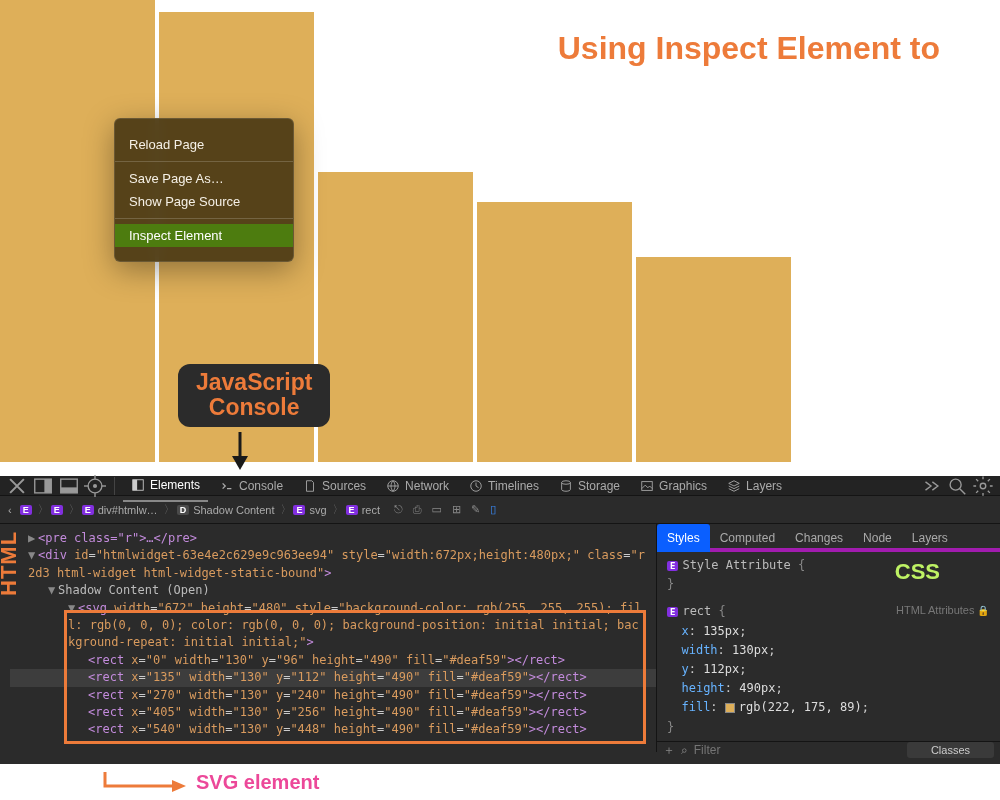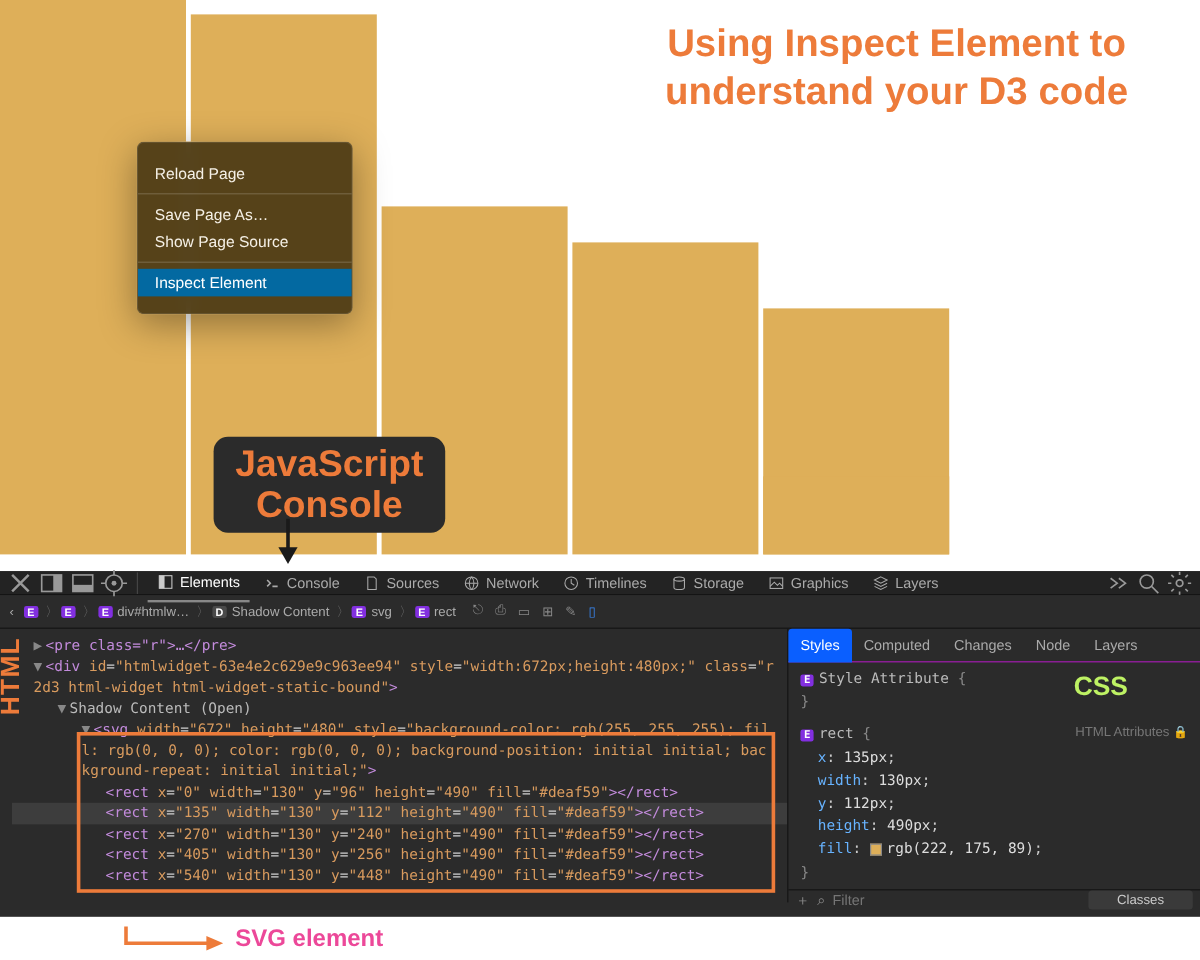--- a/index.html
+++ b/index.html
@@ -5,7 +5,7 @@
   * { margin: 0; padding: 0; box-sizing: border-box; }
   body { width: 1000px; height: 800px; background: #fff; font-family: -apple-system, BlinkMacSystemFont, "Segoe UI", Helvetica, Arial, sans-serif; position: relative; overflow: hidden; }
 
-  .title { position: absolute; right: 60px; top: 16px; text-align: center; font-weight: 800; font-size: 32px; color: #ed7b3a; line-height: 1.25; }
+  .title { position: absolute; right: 60px; top: 28px; text-align: center; font-weight: 800; font-size: 32px; color: #ed7b3a; line-height: 1.25; }
 
   .chart-area { position: absolute; left: 0; top: 0; width: 800px; height: 462px; }
   .bar { position: absolute; bottom: 0; background: #deaf59; }

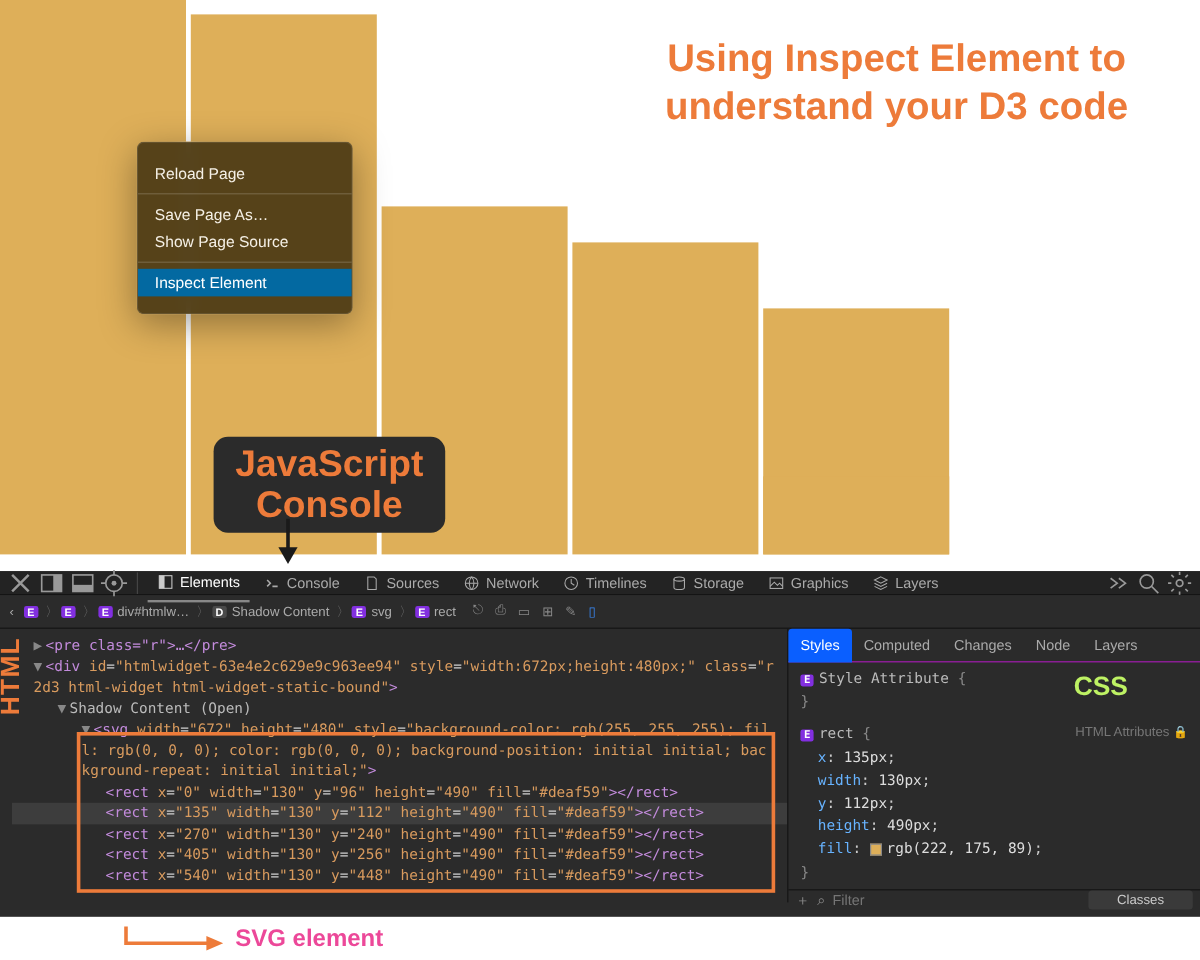--- a/index.html
+++ b/index.html
@@ -78,7 +78,6 @@
 
 <div class="title">
   <div>Using Inspect Element to</div>
-  <div>understand your D3 code</div>
 </div>
 
 <div class="chart-area">

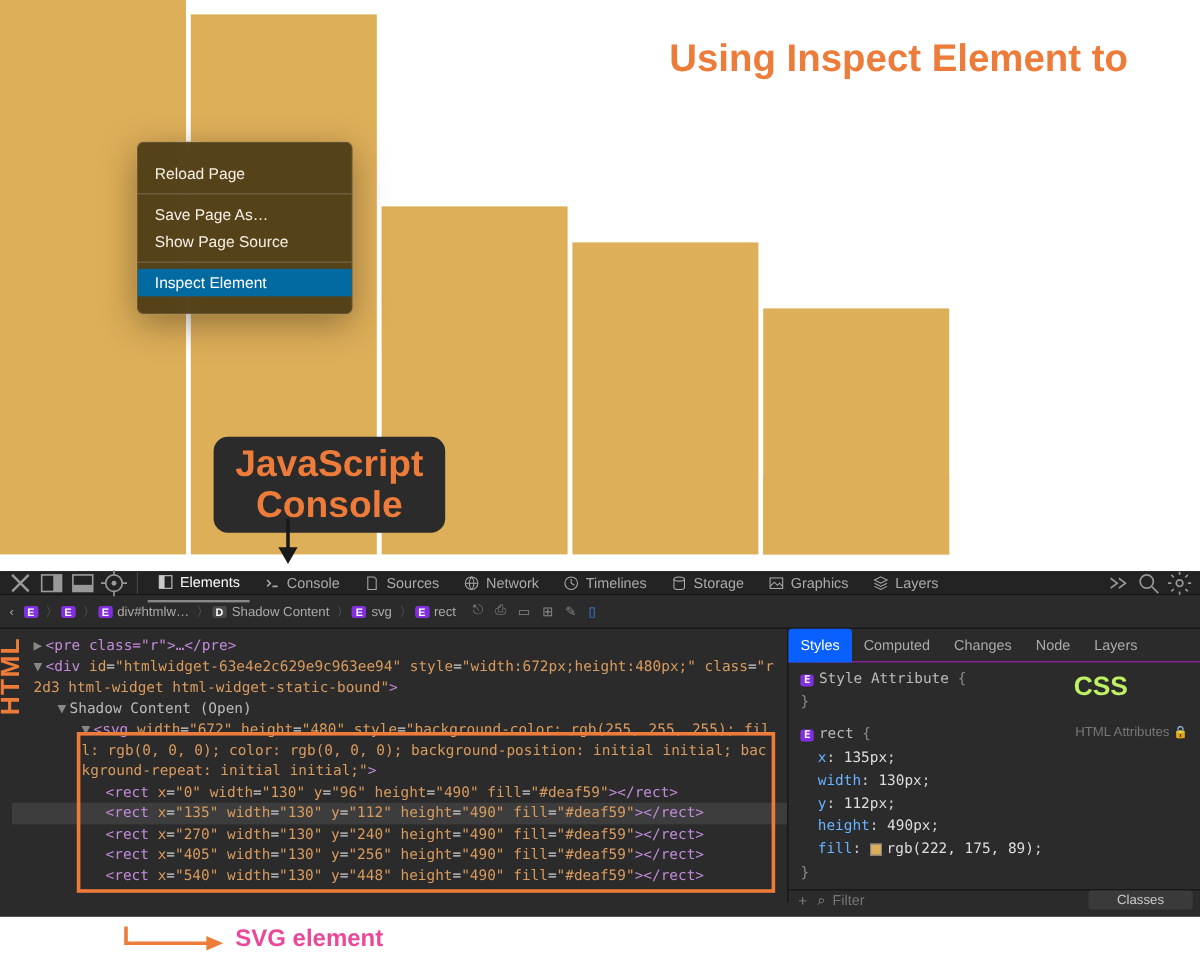--- a/index.html
+++ b/index.html
@@ -13,7 +13,7 @@
   .ctx-menu { position: absolute; left: 114px; top: 118px; width: 180px; background: rgba(74,56,20,0.92); backdrop-filter: blur(6px); border-radius: 6px; box-shadow: 0 8px 30px rgba(0,0,0,0.35); padding: 14px 0; font-size: 13px; border: 1px solid rgba(255,255,255,0.12); }
   .ctx-item { color: #f5f0e6; padding: 4px 14px; cursor: default; }
   .ctx-sep { height: 1px; background: rgba(255,255,255,0.18); margin: 5px 0; }
-  .ctx-item.highlight { background: #0369a1; color: #fff; }
+  .ctx-item.highlight { background: #4d7c0f; color: #fff; }
 
   .js-console-badge { position: absolute; left: 178px; top: 364px; background: #2b2b2b; color: #ed7b3a; font-weight: 800; font-size: 31px; text-align: center; border-radius: 12px; padding: 6px 18px; line-height: 1.1; }
   .arrow-down { position: absolute; left: 220px; top: 432px; }

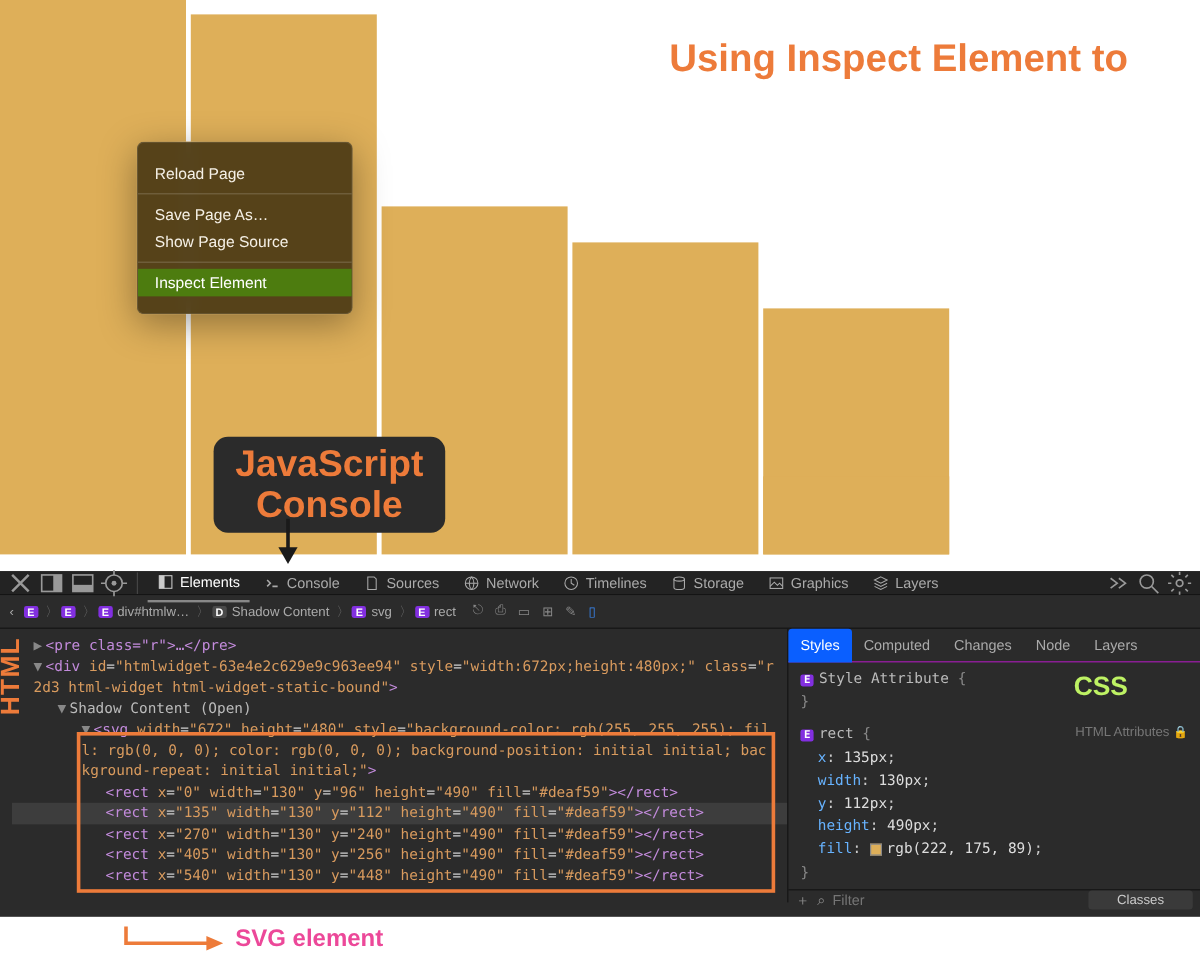--- a/index.html
+++ b/index.html
@@ -15,7 +15,7 @@
   .ctx-sep { height: 1px; background: rgba(255,255,255,0.18); margin: 5px 0; }
   .ctx-item.highlight { background: #4d7c0f; color: #fff; }
 
-  .js-console-badge { position: absolute; left: 178px; top: 364px; background: #2b2b2b; color: #ed7b3a; font-weight: 800; font-size: 31px; text-align: center; border-radius: 12px; padding: 6px 18px; line-height: 1.1; }
+  .js-console-badge { position: absolute; left: 178px; top: 364px; background: #2b2b2b; color: #ed7b3a; font-weight: 800; font-size: 23px; text-align: center; border-radius: 12px; padding: 6px 18px; line-height: 1.1; }
   .arrow-down { position: absolute; left: 220px; top: 432px; }
 
   .devtools { position: absolute; left: 0; bottom: 36px; width: 1000px; height: 288px; background: #2b2b2b; color: #ccc; font-family: Menlo, Monaco, Consolas, monospace; font-size: 12px; }

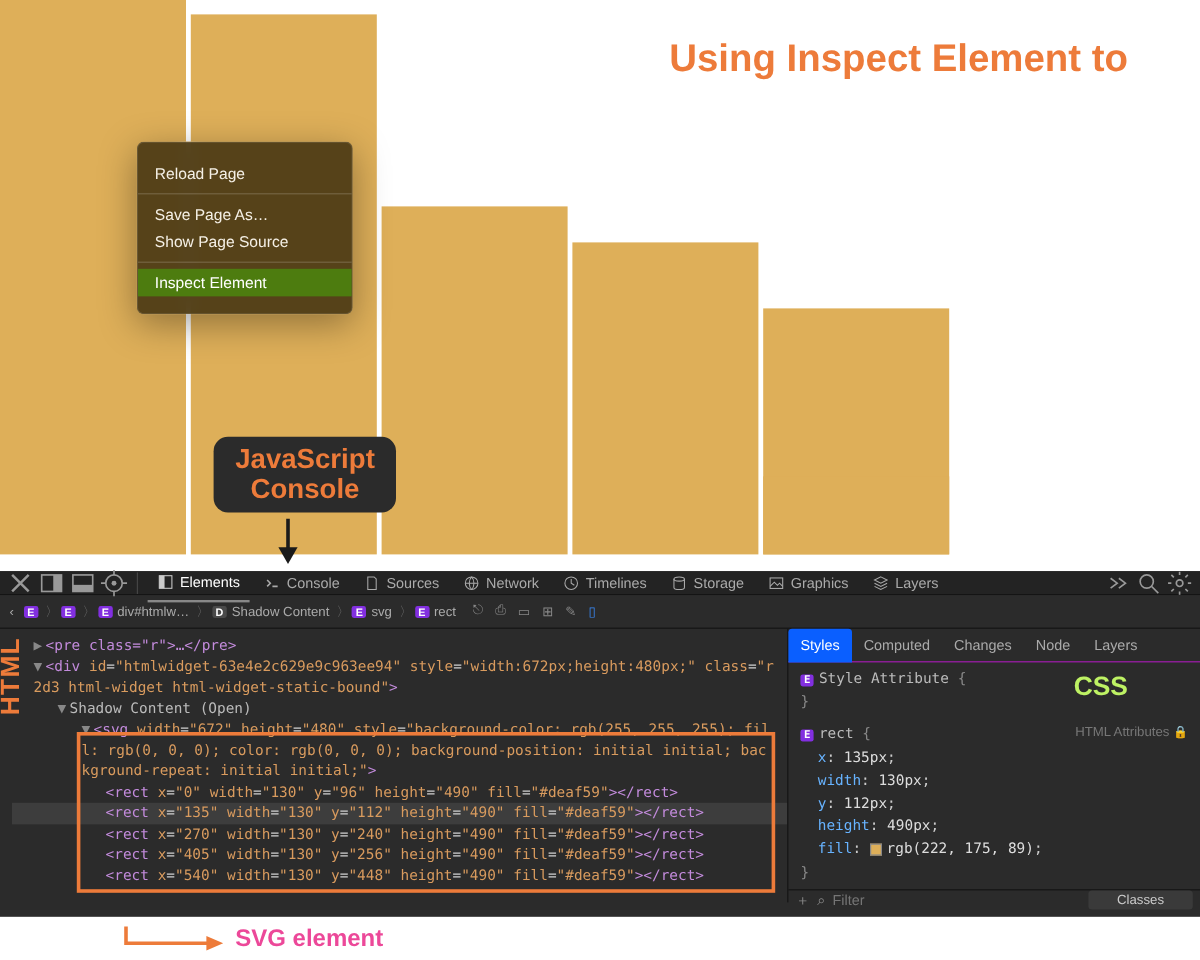--- a/index.html
+++ b/index.html
@@ -47,7 +47,7 @@
 
   .svg-box { position: absolute; border: 3px solid #ed7b3a; pointer-events: none; }
 
-  .styles-tabs { display:flex; height:28px; border-bottom:1px solid #a21caf; font-family:-apple-system,sans-serif; font-size:12px; }
+  .styles-tabs { display:flex; height:28px; border-bottom:4px solid #a21caf; font-family:-apple-system,sans-serif; font-size:12px; }
   .styles-tab { padding: 0 10px; height:28px; display:flex; align-items:center; color:#aaa; cursor:pointer; }
   .styles-tab.active { background:#0a5fff; color:#fff; border-radius:3px 3px 0 0; }
 

